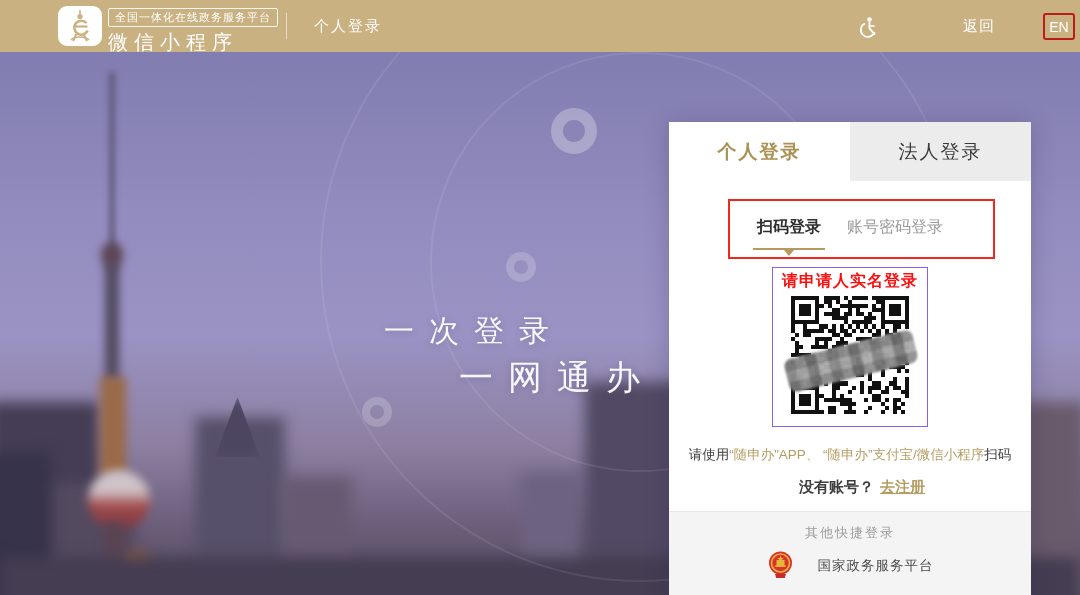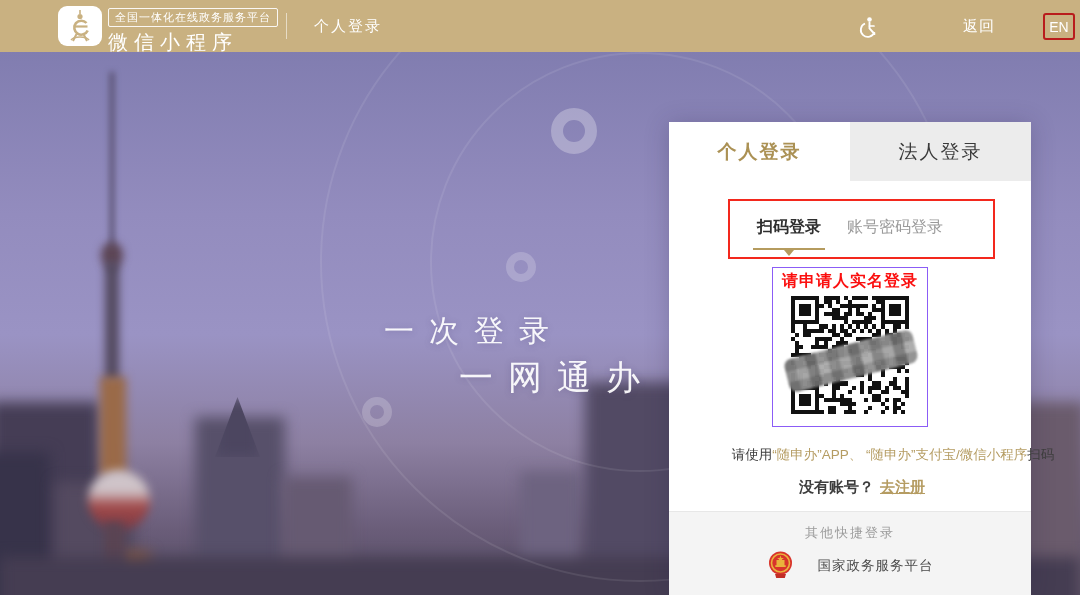--- a/index.html
+++ b/index.html
@@ -60,7 +60,7 @@
              background:repeating-linear-gradient(90deg,#9e9e9e 0 11px,#bdbdbd 11px 22px,#8f8f8f 22px 33px,#c6c6c6 33px 44px),
                         repeating-linear-gradient(0deg,rgba(120,120,120,.5) 0 11px,rgba(190,190,190,.5) 11px 22px);
              background-blend-mode:multiply; border-radius:8px; filter:blur(1px); opacity:.97; }
-  .hint { position:absolute; left:0; top:324px; width:100%; text-align:center; font-size:13.5px; color:#3d3d3d;margin-left:43px; }
+  .hint { position:absolute; left:0; top:324px; width:100%; text-align:center; font-size:13.5px; color:#3d3d3d; }
   .hint .gold { color:#b59c62; }
   .register { position:absolute; left:12px; top:356px; width:100%; text-align:center; font-size:15px; color:#3d3d3d;font-weight:bold; }
   .register .reg-link { color:#b59c62; text-decoration:underline; cursor:pointer; margin-left:6px; }

